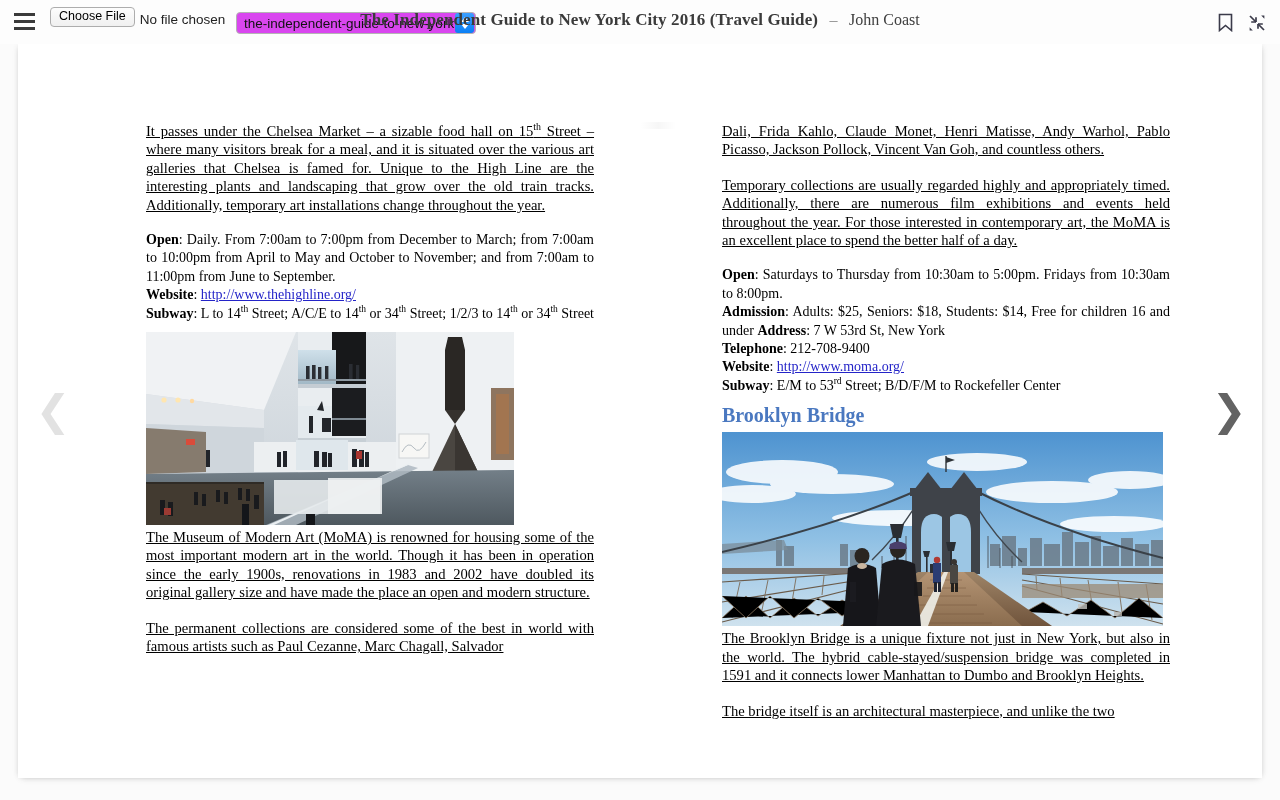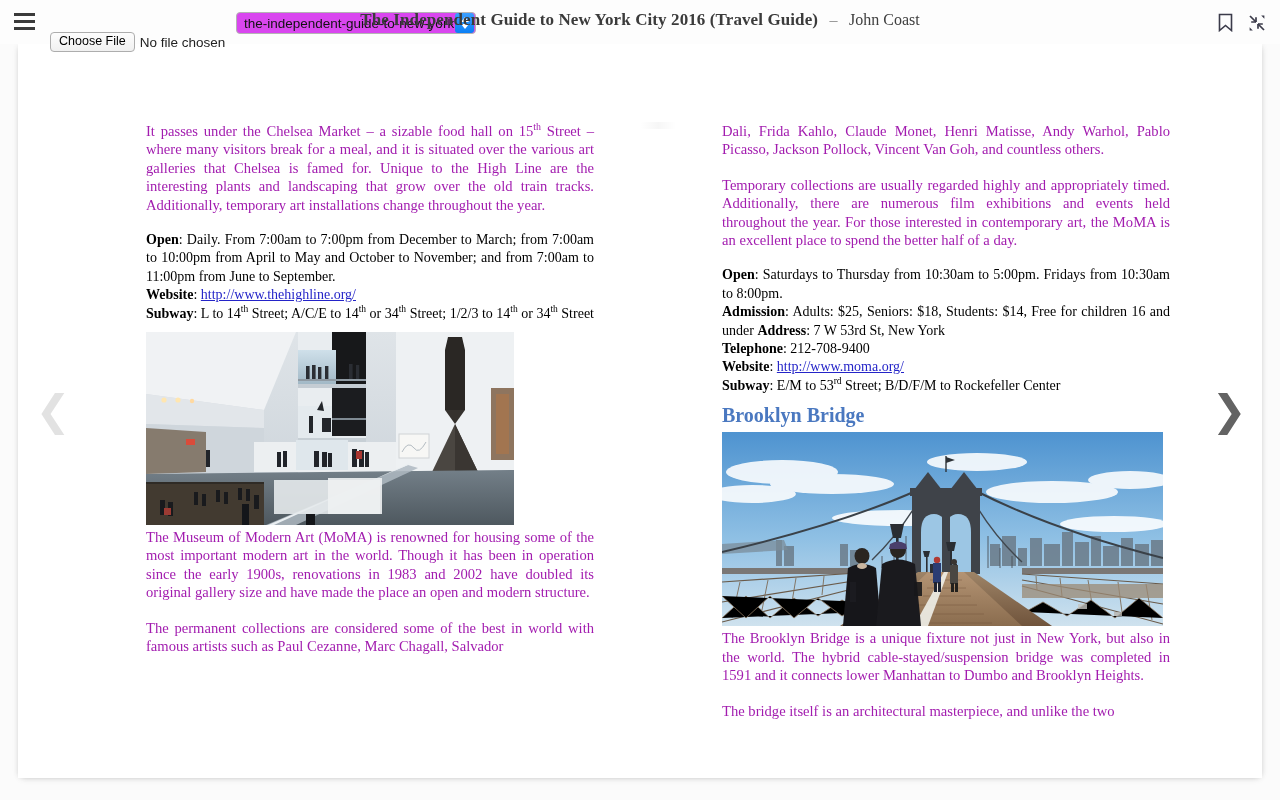--- a/index.html
+++ b/index.html
@@ -46,9 +46,9 @@
 
   .file-row {
     position: absolute;
-    left: 50px; top: 32px;
+    left: 50px; top: 7px;
     display: flex;
-    align-items: center;
+    align-items: flex-end;
   }
   .choose-file-btn {
     font-family: "Liberation Sans", sans-serif;

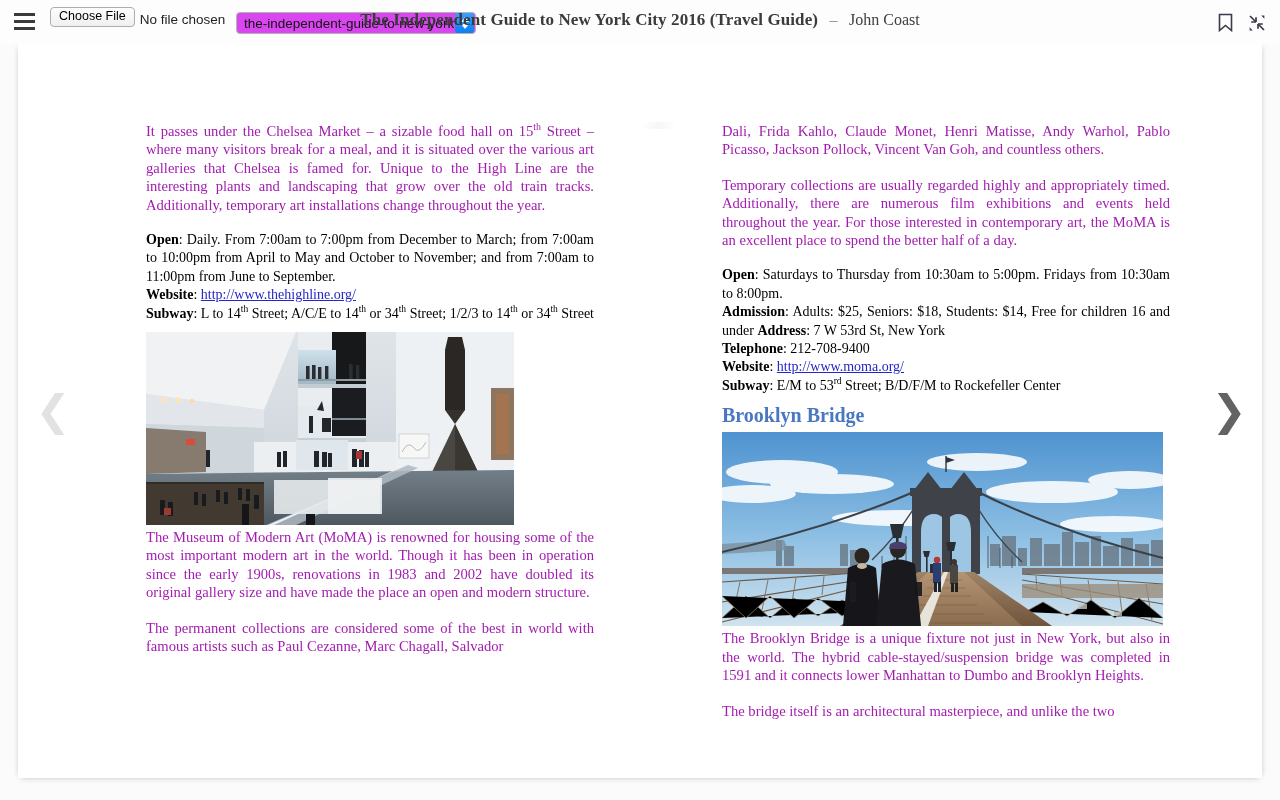--- a/index.html
+++ b/index.html
@@ -182,11 +182,12 @@
     font-family: "Liberation Serif", serif;
     font-size: 14.6px;
     line-height: 18.4px;
-    color: #a21caf;
+    color: #000000;
     text-align: justify;
     margin: 0 0 17px 0;
     -webkit-hyphens: none;
     hyphens: none;
+    text-decoration: underline;
   }
   p.tight { margin-bottom: 0; }
 

